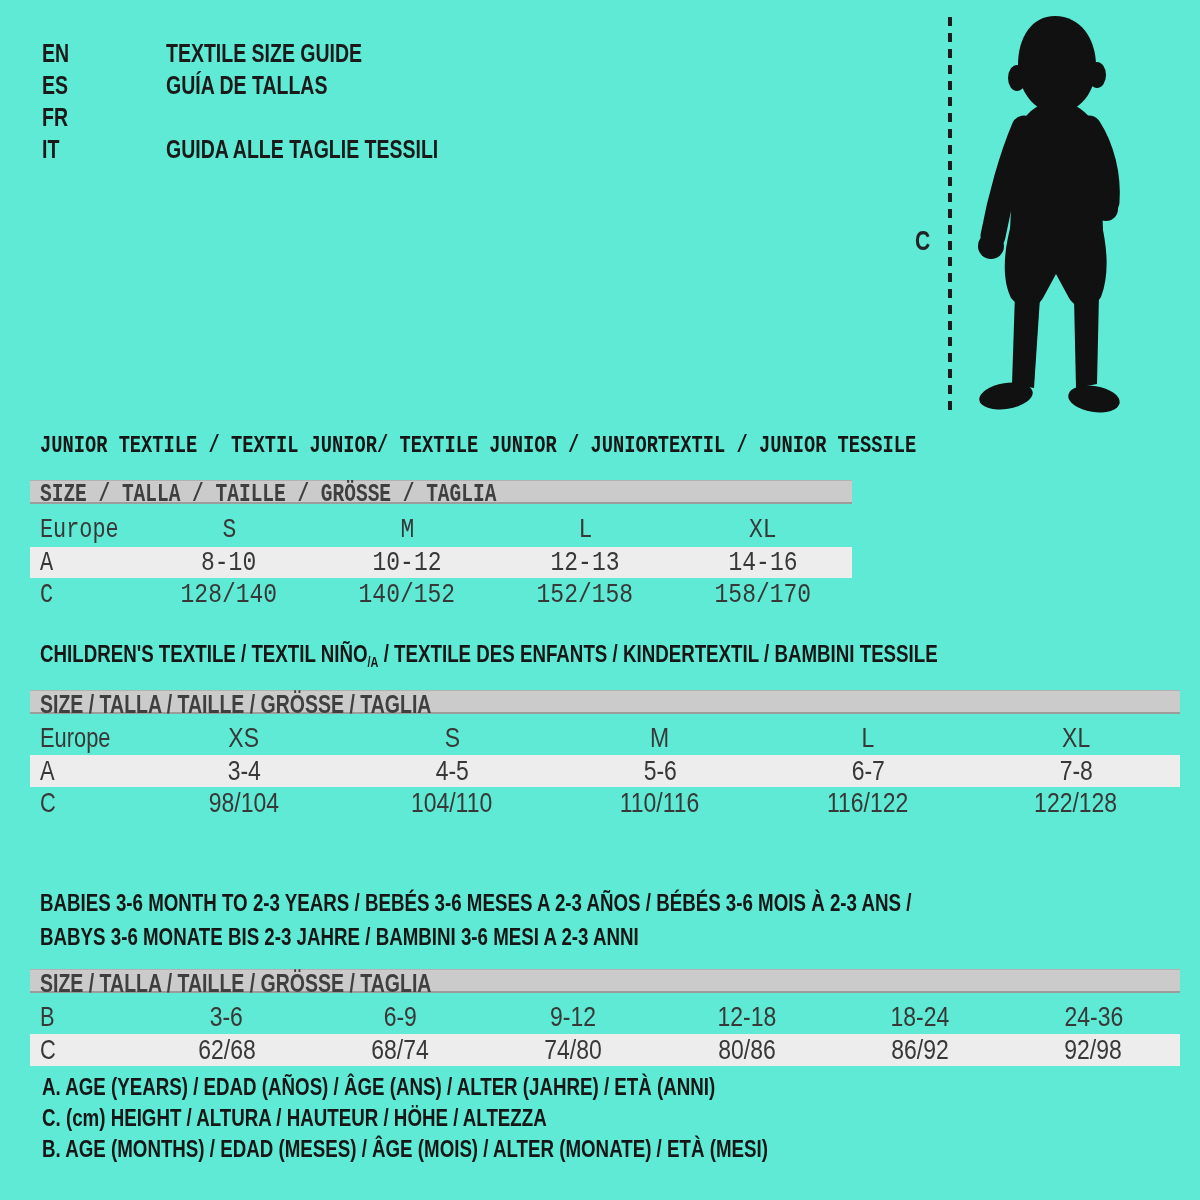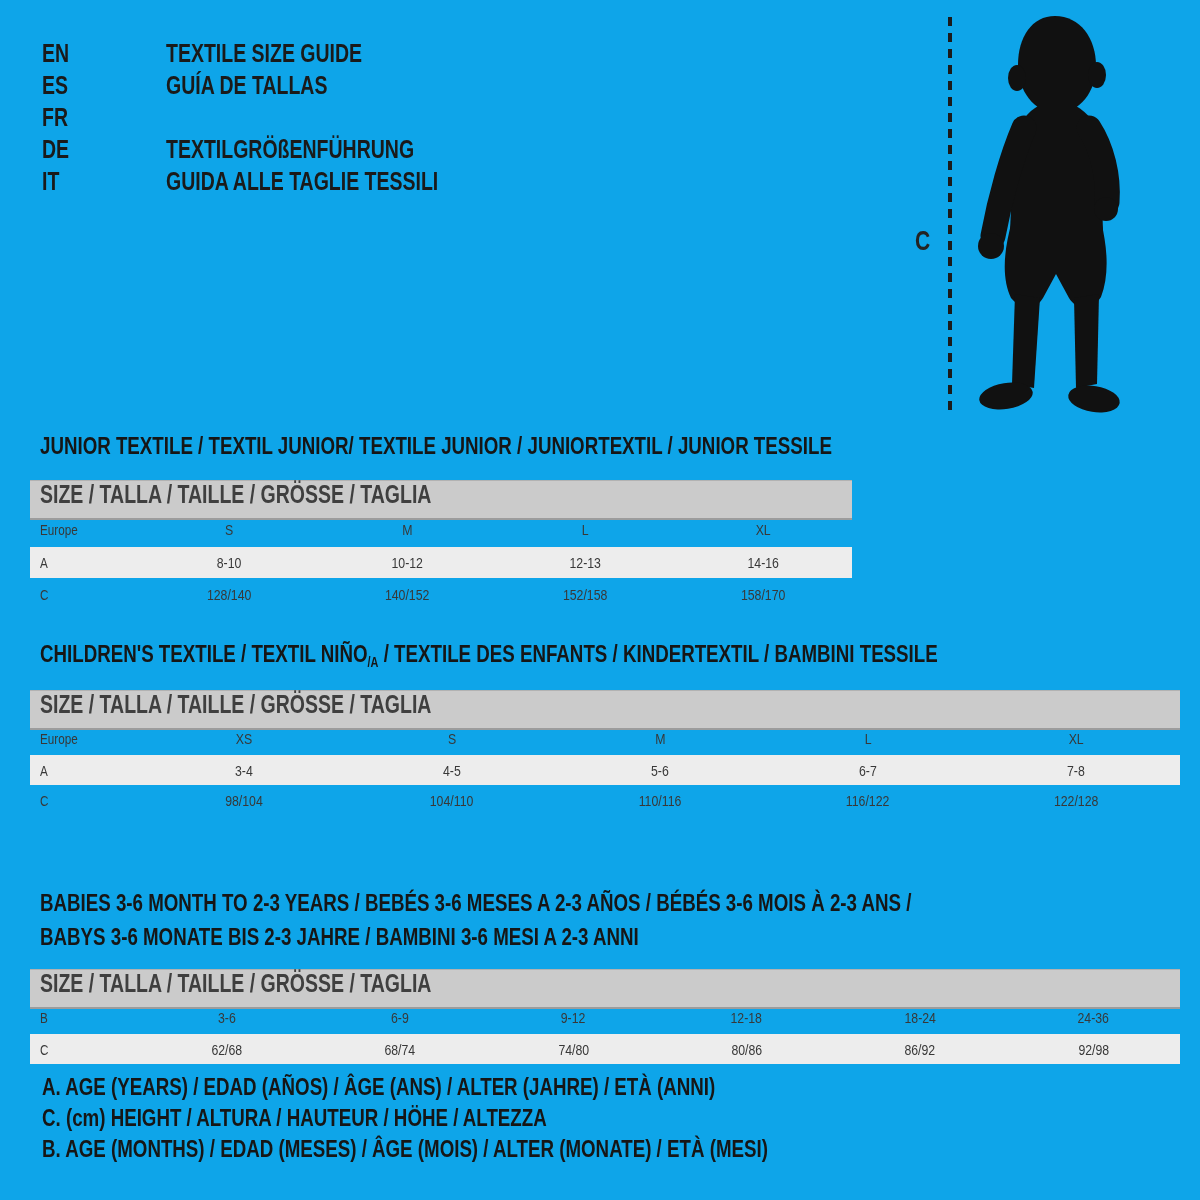--- a/index.html
+++ b/index.html
@@ -3,7 +3,7 @@
 <meta charset="utf-8">
 <style>
   html,body{margin:0;padding:0;background:#ffffff;}
-  .page{position:relative;width:1200px;height:1200px;background:#0ea5e9;overflow:hidden;
+  .page{position:relative;width:1200px;height:1200px;background:#5eead4;overflow:hidden;
         font-family:"Liberation Sans", sans-serif;color:#1a1a1a;}
 
   

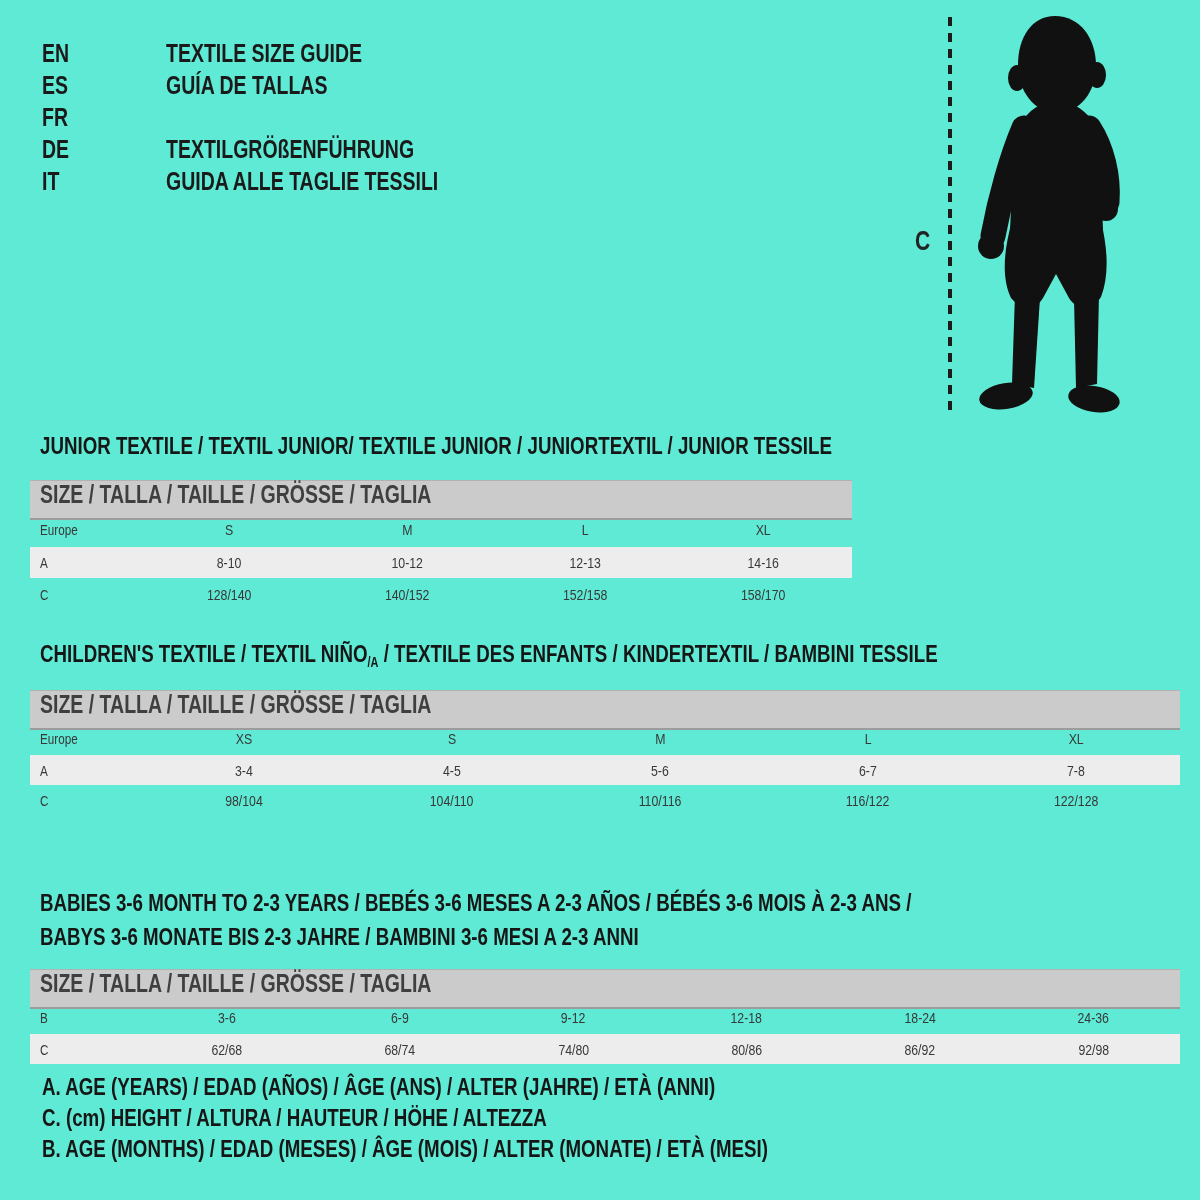--- a/index.html
+++ b/index.html
@@ -67,10 +67,6 @@
     </div>
     <div class="lang-row">
       <span class="lang-code"><span class="sxl">FR</span></span>
-    </div>
-    <div class="lang-row">
-      <span class="lang-code"><span class="sxl">DE</span></span>
-      <span class="lang-title"><span class="sxl">TEXTILGRÖßENFÜHRUNG</span></span>
     </div>
     <div class="lang-row">
       <span class="lang-code"><span class="sxl">IT</span></span>

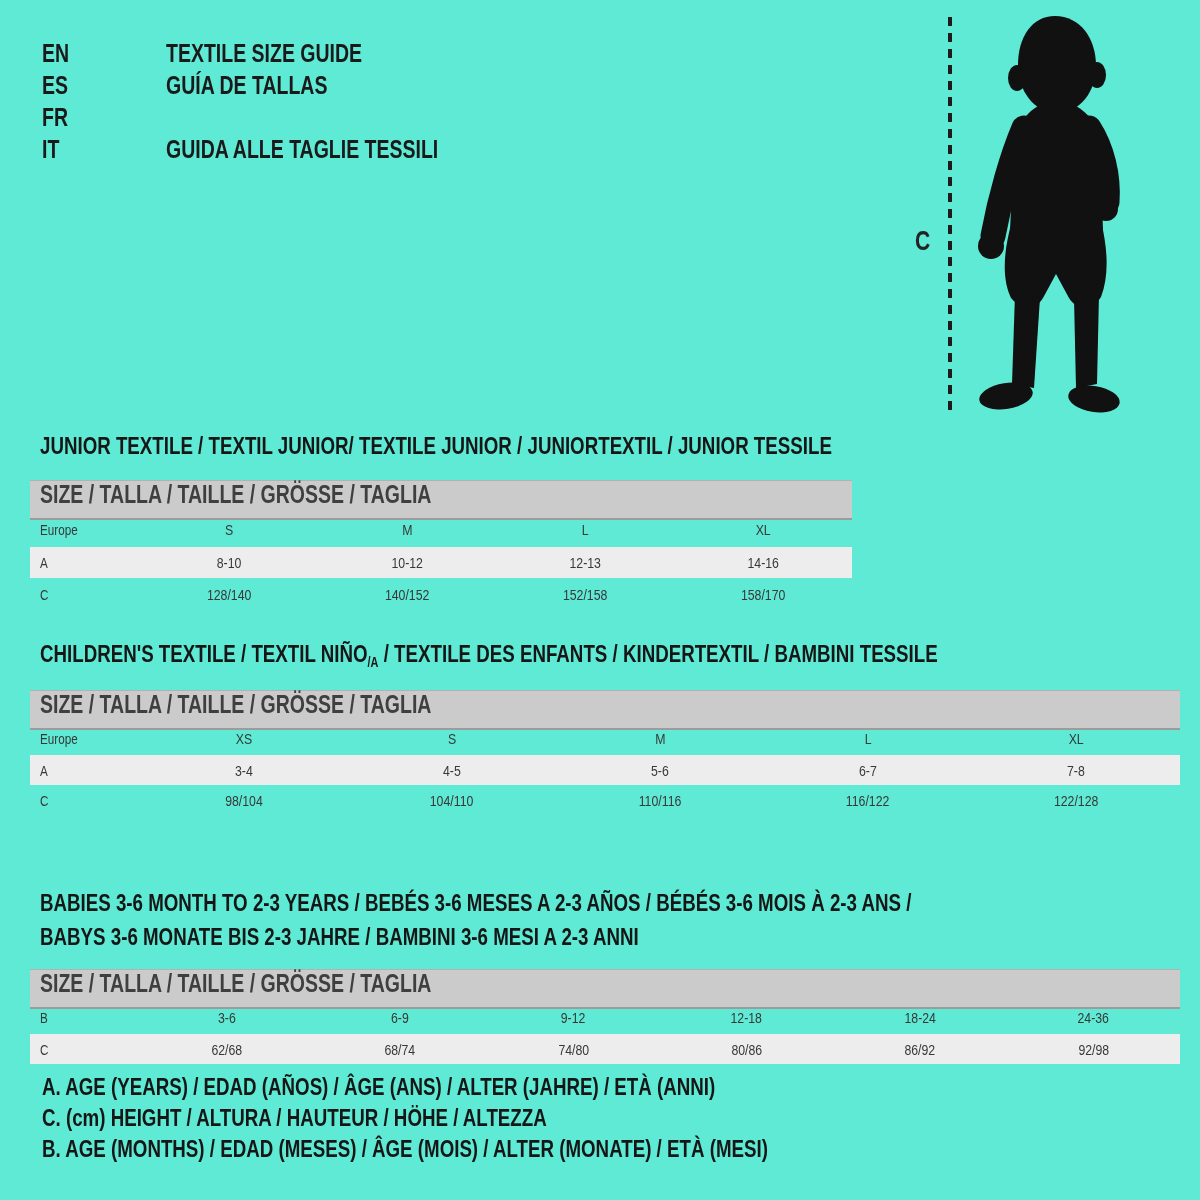--- a/index.html
+++ b/index.html
@@ -24,7 +24,7 @@
 
   
   .sec{position:absolute;left:30px;}
-  .sec-junior{top:432px;width:822px;height:180px;}
+  .sec-junior{top:432px;width:822px;height:180px;font-family:Liberation Mono, monospace;}
   .sec-children{top:640px;width:1150px;height:178px;}
   .sec-babies{top:889px;width:1150px;height:176px;}
   .sec-title{position:absolute;left:10px;font-size:24px;font-weight:700;color:#161616;white-space:nowrap;}

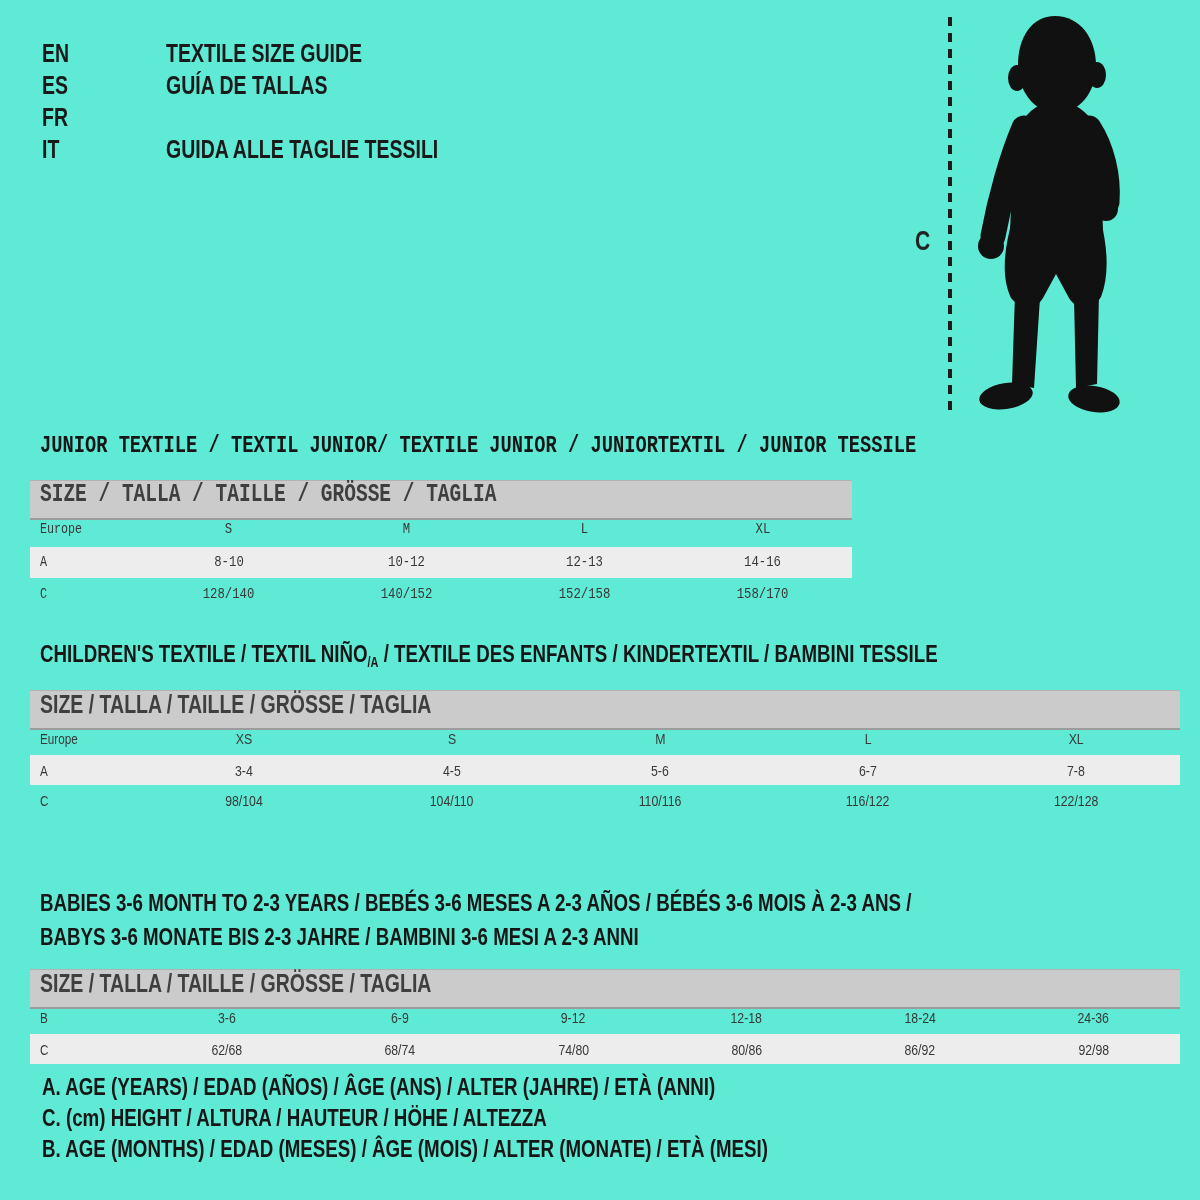--- a/index.html
+++ b/index.html
@@ -29,7 +29,7 @@
   .sec-babies{top:889px;width:1150px;height:176px;}
   .sec-title{position:absolute;left:10px;font-size:24px;font-weight:700;color:#161616;white-space:nowrap;}
   .t-sub{font-size:14px;position:relative;top:5px;}
-  .size-bar{position:absolute;left:0;right:0;height:40px;box-sizing:border-box;background:#cbcbcb;
+  .size-bar{position:absolute;left:0;right:0;height:24px;box-sizing:border-box;background:#cbcbcb;
             border-top:1px solid #b2b2b2;border-bottom:2px solid #9c9c9c;
             padding-left:10px;line-height:27px;font-size:25px;font-weight:700;color:#3f3f3f;}
   .sec-junior .size-bar{top:48px;}

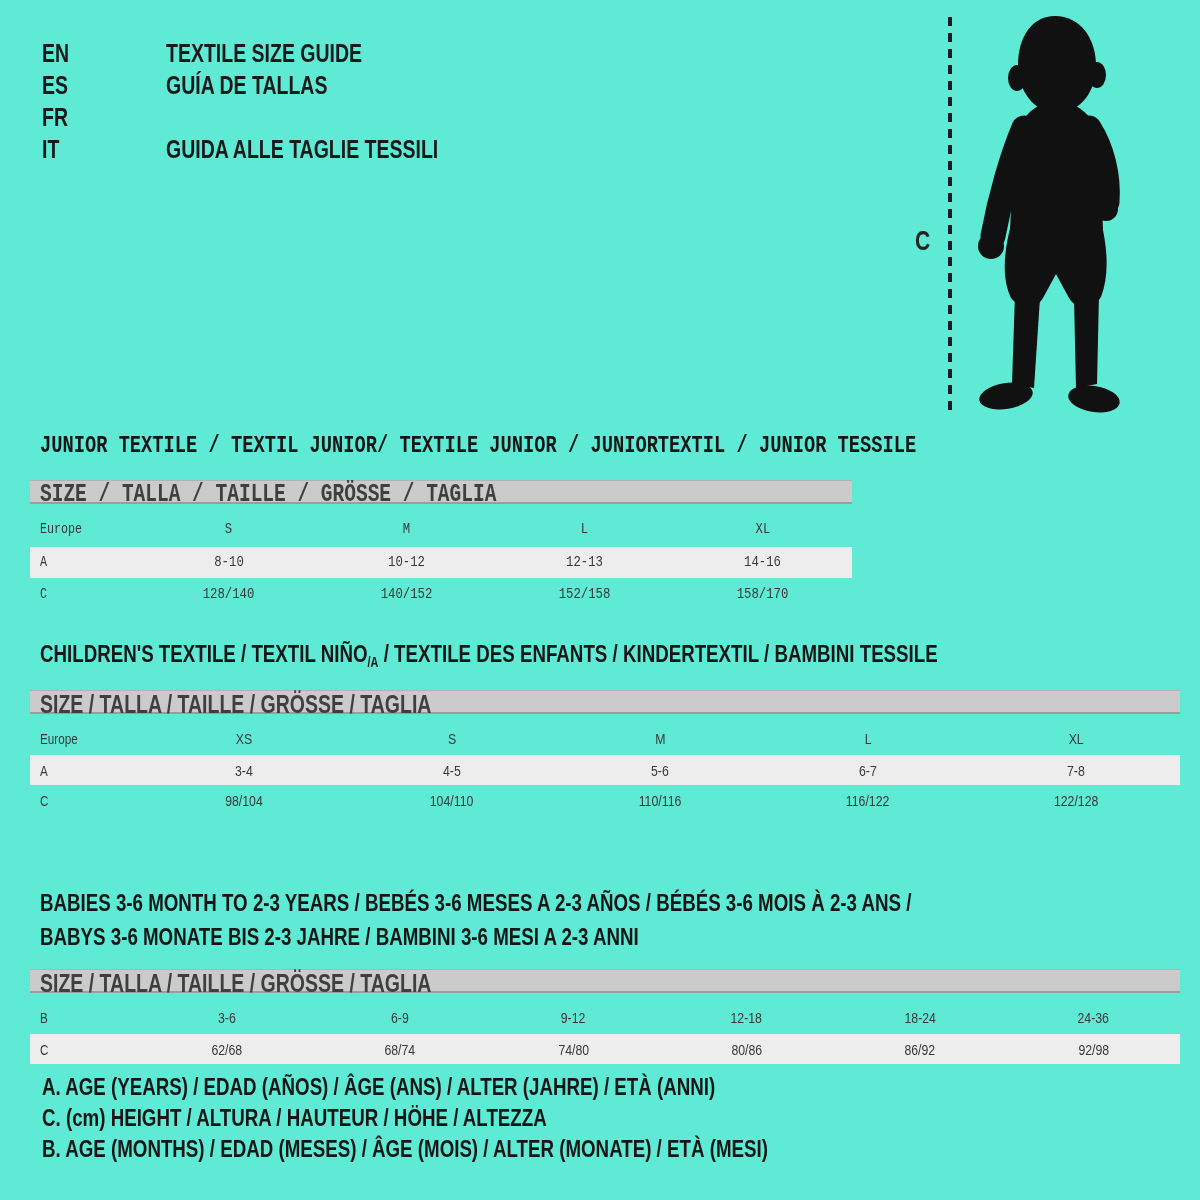--- a/index.html
+++ b/index.html
@@ -41,7 +41,7 @@
 
   table{position:absolute;left:0;width:100%;border-collapse:collapse;table-layout:fixed;}
   col.c-lbl{width:110px;}
-  td{font-size:15px;font-weight:400;color:#383838;text-align:center;padding:0;overflow:hidden;}
+  td{font-size:28px;font-weight:400;color:#383838;text-align:center;padding:0;overflow:hidden;}
   td.lbl{text-align:left;padding-left:10px;}
   tr.stripe{background:#ededed;}
   tr.rh36{height:36px;} tr.rh34{height:34px;} tr.rh32{height:32px;}

